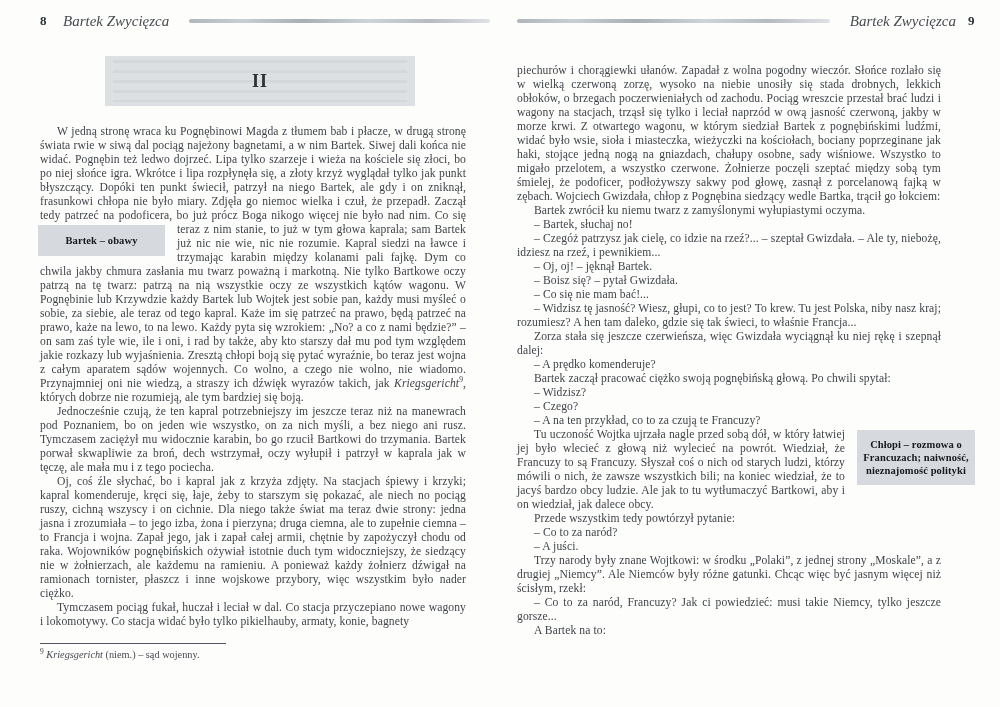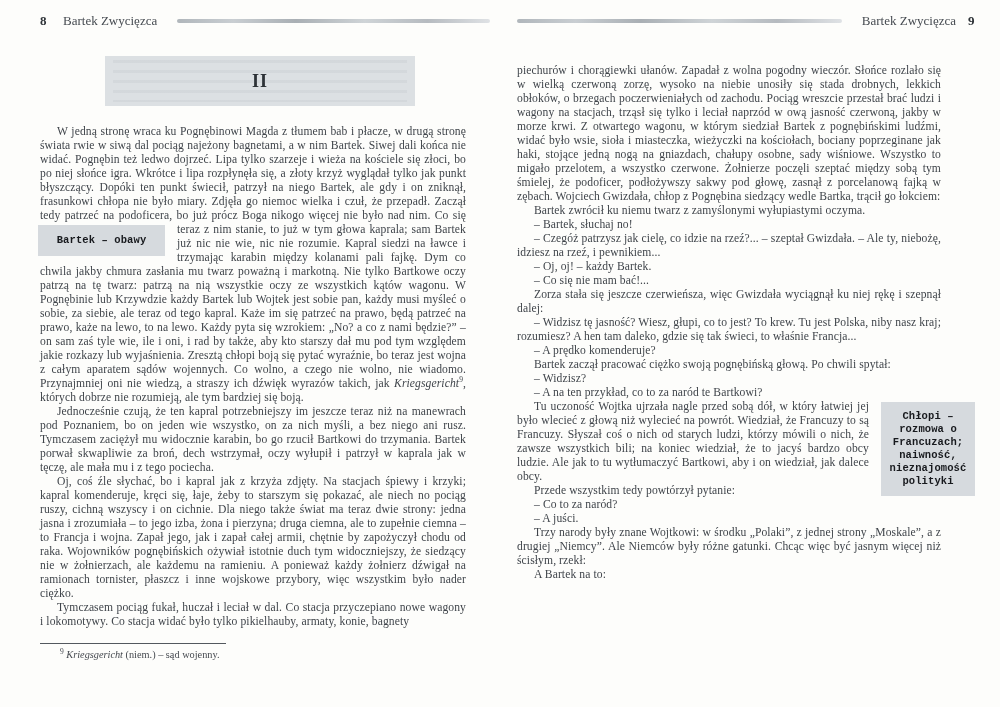--- a/index.html
+++ b/index.html
@@ -15,7 +15,7 @@
 
   .running-header { display:flex; align-items:center; margin-top:14px; height:14px; }
   .page-num { font-weight:bold; font-size:13px; color:#2e3338; letter-spacing:.5px; }
-  .running-title { font-size:13px; color:#464b51; white-space:nowrap; }
+  .running-title { font-style:italic; font-size:15px; color:#464b51; white-space:nowrap; }
   .header-rule {
     flex:1; height:4px; border-radius:2px;
     background:linear-gradient(90deg,#b0b6bb 0%,#c9ced2 18%,#a9afb4 38%,#cfd4d7 60%,#b6bbc0 80%,#dfe2e5 100%);

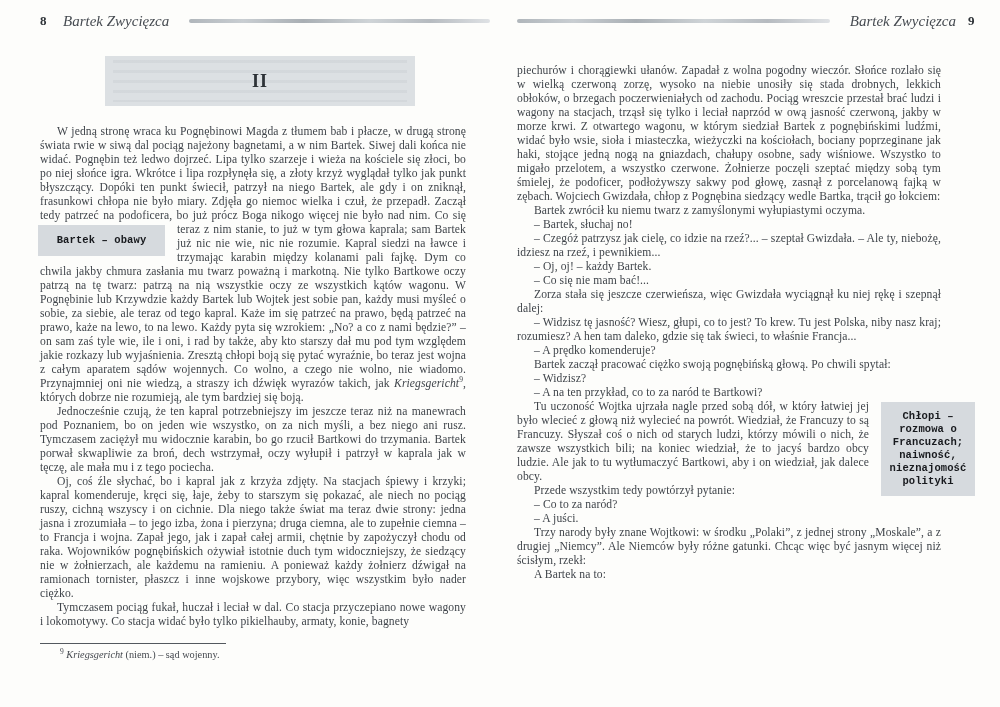--- a/index.html
+++ b/index.html
@@ -43,7 +43,7 @@
   .para.no-indent { text-indent:0; }
 
   .note-box {
-    font-family:Liberation Mono, monospace; font-weight:bold;
+    font-family:Liberation Serif, serif; font-weight:bold;
     font-size:10.5px; line-height:13px; text-align:center; text-indent:0;
     background:#d6dade; color:#17191d; box-sizing:border-box;
   }

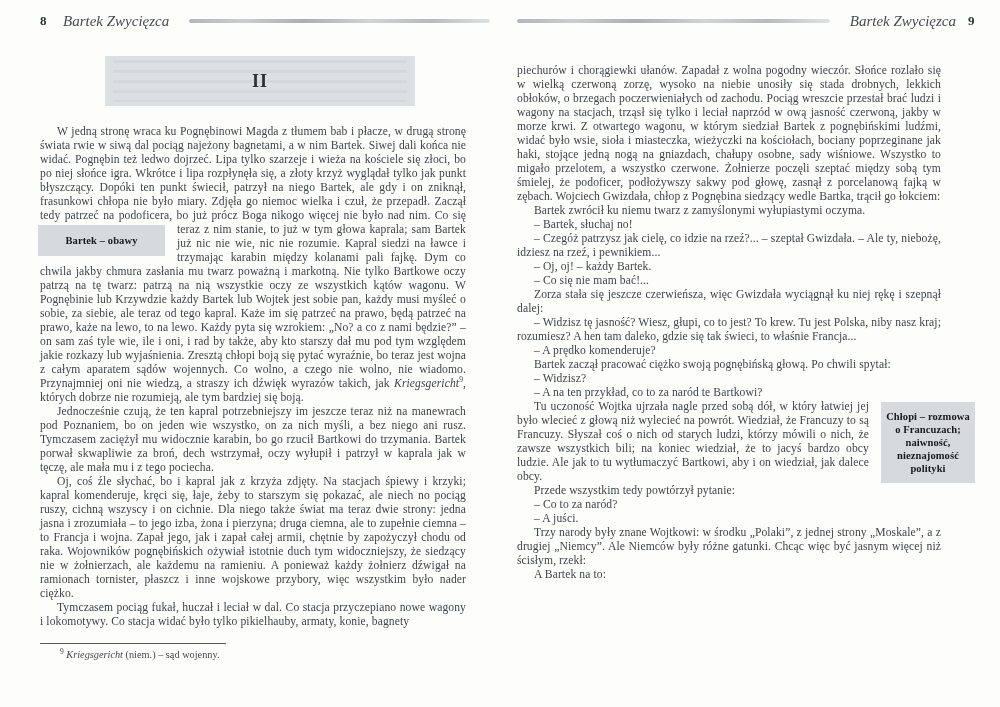--- a/index.html
+++ b/index.html
@@ -105,7 +105,7 @@
       <p class="para">Bartek zwrócił ku niemu twarz z zamyślonymi wyłupiastymi oczyma.</p>
       <p class="para">– Bartek, słuchaj no!</p>
       <p class="para">– Czegóż patrzysz jak cielę, co idzie na rzeź?... – szeptał Gwizdała. – Ale ty, niebożę, idziesz na rzeź, i pewnikiem...</p>
-      <p class="para">– Oj, oj! – każdy Bartek.</p>
+      <p class="para">– Oj, oj! – jęknął Bartek.</p>
       <p class="para">– Co się nie mam bać!...</p>
       <p class="para">Zorza stała się jeszcze czerwieńsza, więc Gwizdała wyciągnął ku niej rękę i szepnął dalej:</p>
       <p class="para">– Widzisz tę jasność? Wiesz, głupi, co to jest? To krew. Tu jest Polska, niby nasz kraj; rozumiesz? A hen tam daleko, gdzie się tak świeci, to właśnie Francja...</p>

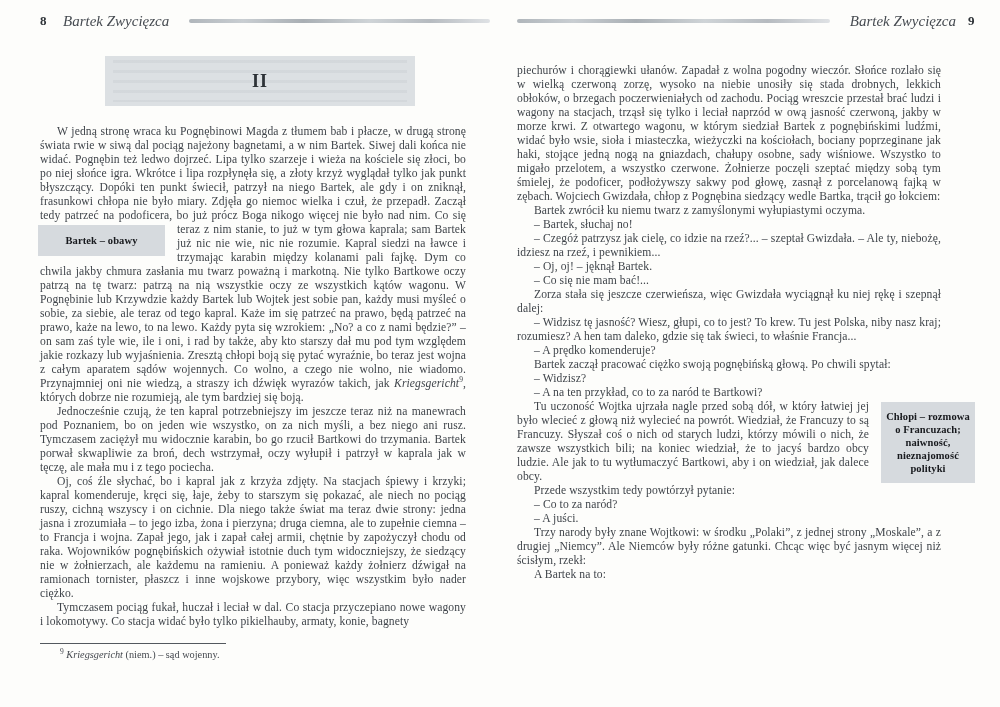--- a/index.html
+++ b/index.html
@@ -106,6 +106,7 @@
       <p class="para">– Bartek, słuchaj no!</p>
       <p class="para">– Czegóż patrzysz jak cielę, co idzie na rzeź?... – szeptał Gwizdała. – Ale ty, niebożę, idziesz na rzeź, i pewnikiem...</p>
       <p class="para">– Oj, oj! – jęknął Bartek.</p>
+      <p class="para">– Boisz się? – pytał Gwizdała.</p>
       <p class="para">– Co się nie mam bać!...</p>
       <p class="para">Zorza stała się jeszcze czerwieńsza, więc Gwizdała wyciągnął ku niej rękę i szepnął dalej:</p>
       <p class="para">– Widzisz tę jasność? Wiesz, głupi, co to jest? To krew. Tu jest Polska, niby nasz kraj; rozumiesz? A hen tam daleko, gdzie się tak świeci, to właśnie Francja...</p>

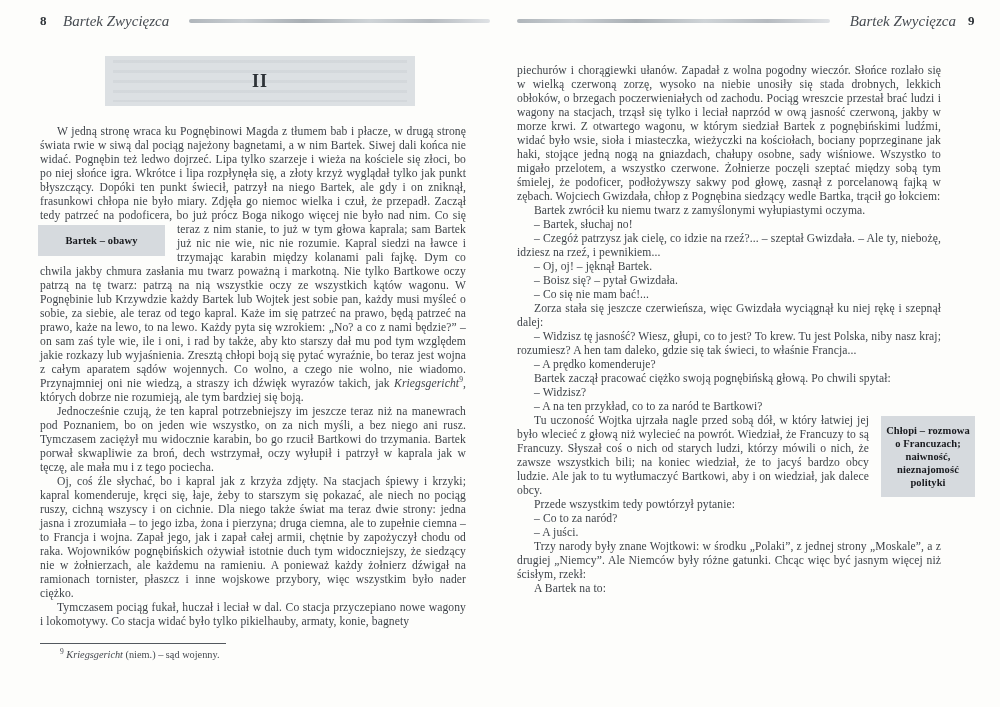--- a/index.html
+++ b/index.html
@@ -108,8 +108,8 @@
       <p class="para">– Oj, oj! – jęknął Bartek.</p>
       <p class="para">– Boisz się? – pytał Gwizdała.</p>
       <p class="para">– Co się nie mam bać!...</p>
+      <p class="para">– Widzisz tę jasność? Wiesz, głupi, co to jest? To krew. Tu jest Polska, niby nasz kraj; rozumiesz? A hen tam daleko, gdzie się tak świeci, to właśnie Francja...</p>
       <p class="para">Zorza stała się jeszcze czerwieńsza, więc Gwizdała wyciągnął ku niej rękę i szepnął dalej:</p>
-      <p class="para">– Widzisz tę jasność? Wiesz, głupi, co to jest? To krew. Tu jest Polska, niby nasz kraj; rozumiesz? A hen tam daleko, gdzie się tak świeci, to właśnie Francja...</p>
       <p class="para">– A prędko komenderuje?</p>
       <p class="para">Bartek zaczął pracować ciężko swoją pognębińską głową. Po chwili spytał:</p>
       <p class="para">– Widzisz?</p>

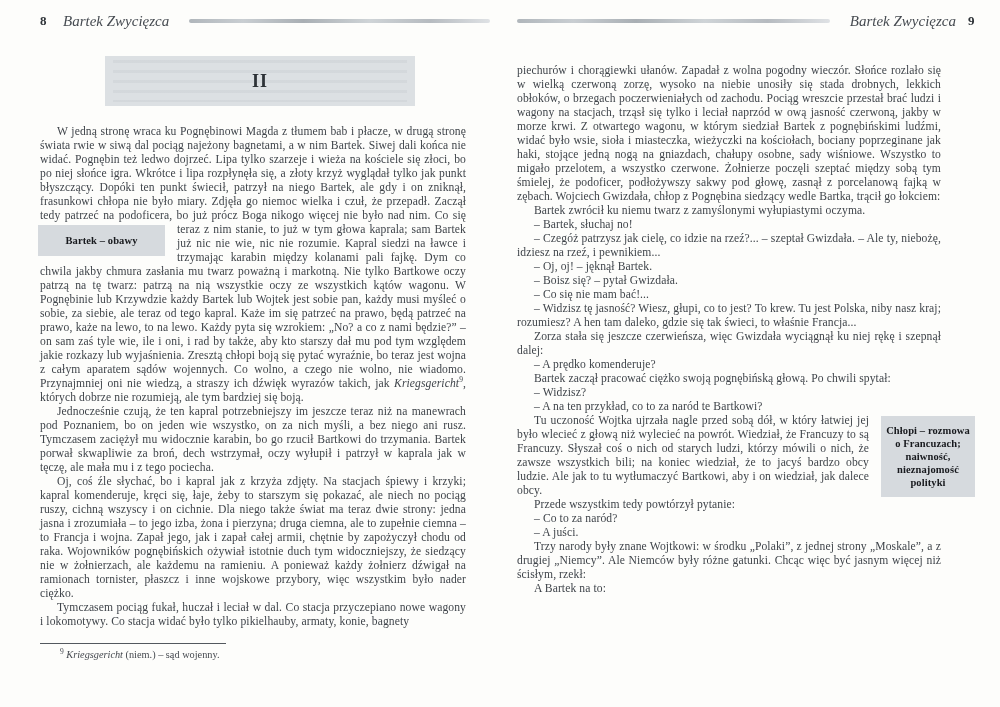--- a/index.html
+++ b/index.html
@@ -113,6 +113,7 @@
       <p class="para">– A prędko komenderuje?</p>
       <p class="para">Bartek zaczął pracować ciężko swoją pognębińską głową. Po chwili spytał:</p>
       <p class="para">– Widzisz?</p>
+      <p class="para">– Czego?</p>
       <p class="para">– A na ten przykład, co to za naród te Bartkowi?</p>
       <p class="para">
         <span class="note-box right">Chłopi – rozmowa o Francuzach; naiwność, nieznajomość polityki</span><span>Tu uczoność Wojtka ujrzała nagle przed sobą dół, w który łatwiej jej było wlecieć z głową niż wylecieć na powrót. Wiedział, że Francuzy to są Francuzy. Słyszał coś o nich od starych ludzi, którzy mówili o nich, że zawsze wszystkich bili; na koniec wiedział, że to jacyś bardzo obcy ludzie. Ale jak to tu wytłumaczyć Bartkowi, aby i on wiedział, jak dalece obcy.</span>

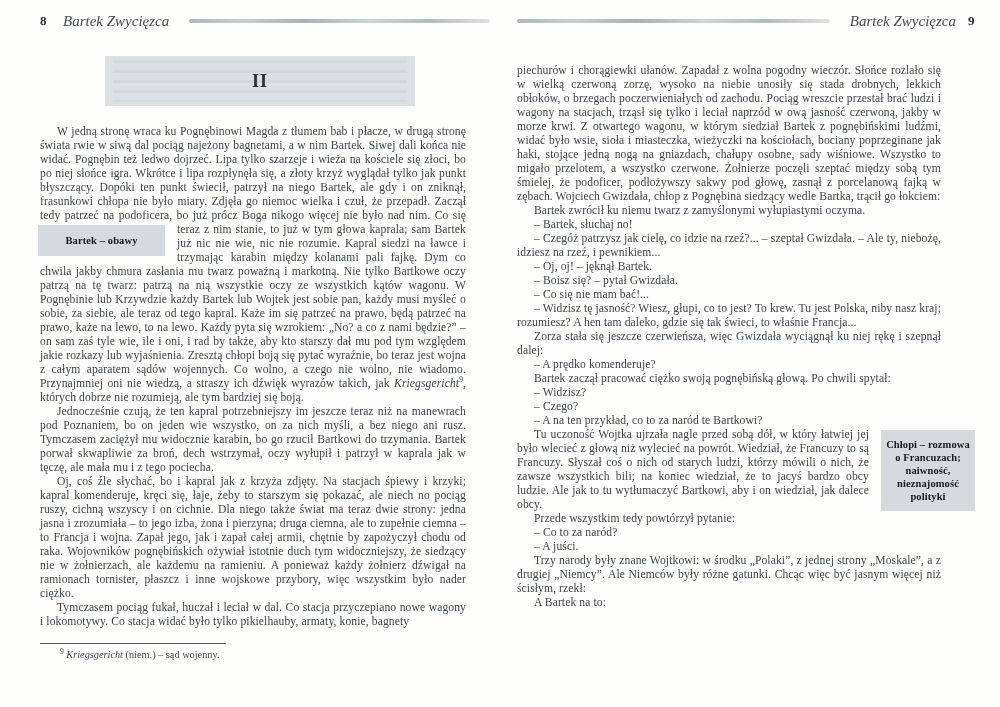--- a/index.html
+++ b/index.html
@@ -114,7 +114,7 @@
       <p class="para">Bartek zaczął pracować ciężko swoją pognębińską głową. Po chwili spytał:</p>
       <p class="para">– Widzisz?</p>
       <p class="para">– Czego?</p>
-      <p class="para">– A na ten przykład, co to za naród te Bartkowi?</p>
+      <p class="para">– A na ten przykład, co to za czują te Francuzy?</p>
       <p class="para">
         <span class="note-box right">Chłopi – rozmowa o Francuzach; naiwność, nieznajomość polityki</span><span>Tu uczoność Wojtka ujrzała nagle przed sobą dół, w który łatwiej jej było wlecieć z głową niż wylecieć na powrót. Wiedział, że Francuzy to są Francuzy. Słyszał coś o nich od starych ludzi, którzy mówili o nich, że zawsze wszystkich bili; na koniec wiedział, że to jacyś bardzo obcy ludzie. Ale jak to tu wytłumaczyć Bartkowi, aby i on wiedział, jak dalece obcy.</span>
       </p>

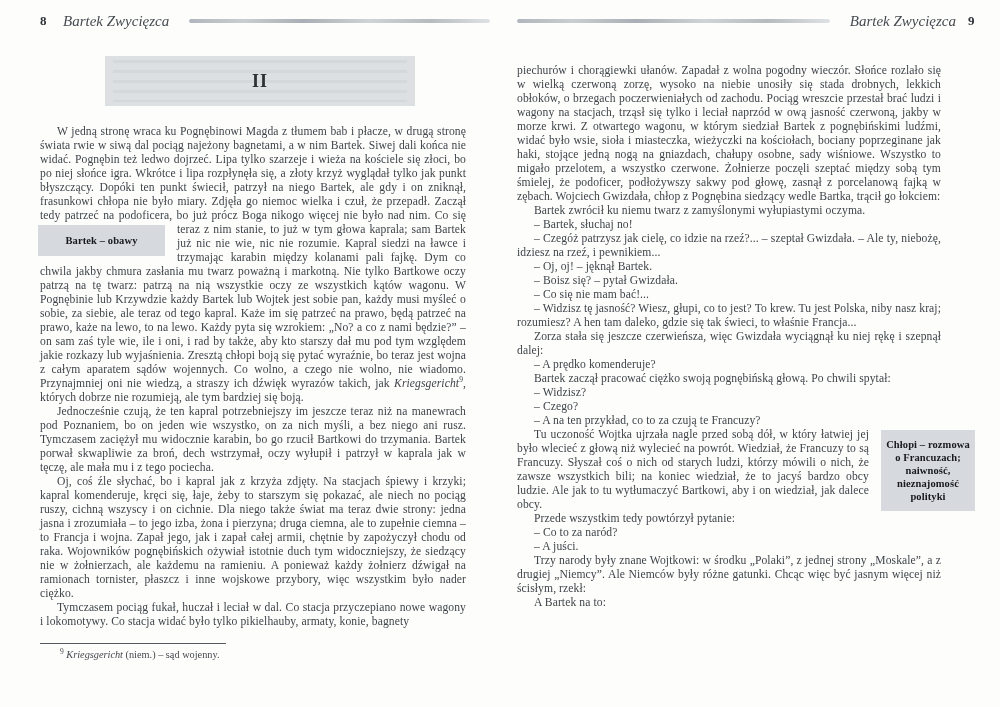--- a/index.html
+++ b/index.html
@@ -48,7 +48,7 @@
     background:#d6dade; color:#17191d; box-sizing:border-box;
   }
   .note-box.left  { float:left;  width:127px; padding:9px 6px; margin:2px 12px 2px -2px; }
-  .note-box.right { float:right; width:94px; padding:8px 5px; margin:2px -34px 3px 12px; }
+  .note-box.right { float:right; width:118px; padding:8px 5px; margin:2px -34px 3px 12px; }
 
   .foreign { font-style:italic; }
   sup.ref { font-size:7.5px; line-height:0; vertical-align:super; }

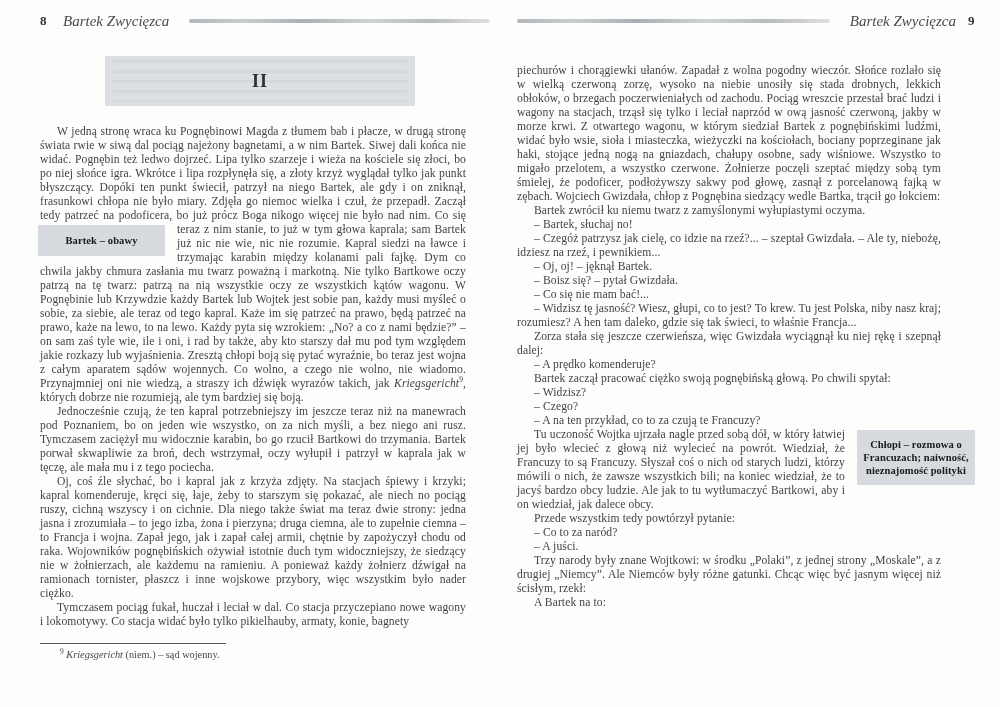--- a/index.html
+++ b/index.html
@@ -122,6 +122,7 @@
       <p class="para">– Co to za naród?</p>
       <p class="para">– A juści.</p>
       <p class="para">Trzy narody były znane Wojtkowi: w środku „Polaki”, z jednej strony „Moskale”, a z drugiej „Niemcy”. Ale Niemców były różne gatunki. Chcąc więc być jasnym więcej niż ścisłym, rzekł:</p>
+      <p class="para">– Co to za naród, Francuzy? Jak ci powiedzieć: musi takie Niemcy, tylko jeszcze gorsze...</p>
       <p class="para">A Bartek na to:</p>
     </div>
   </div>

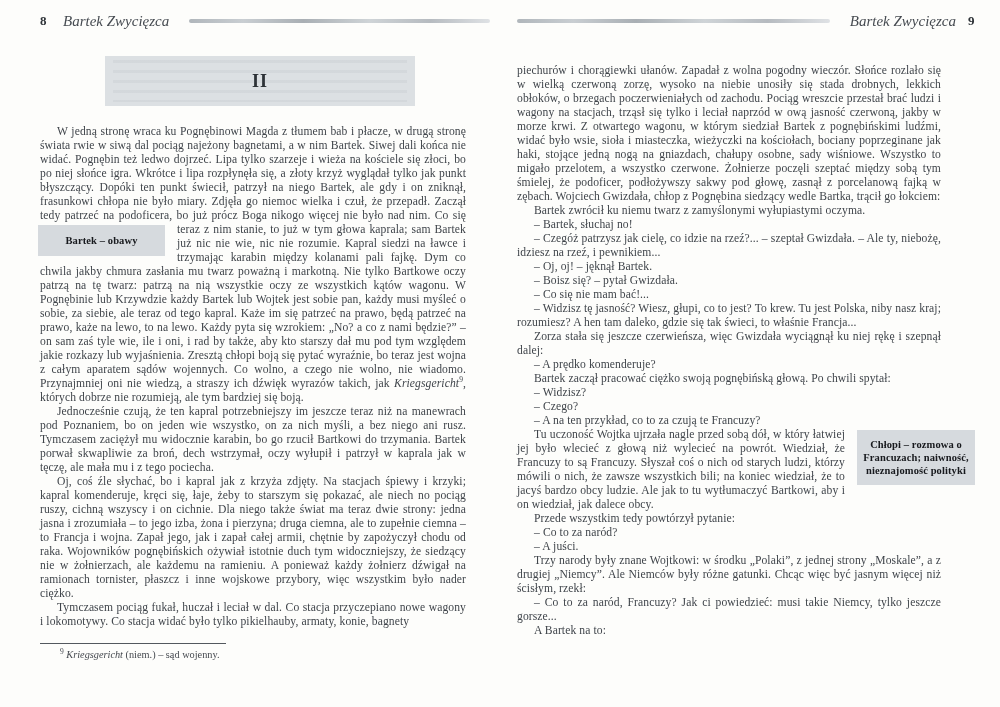--- a/index.html
+++ b/index.html
@@ -55,7 +55,7 @@
 
   .footnote-block { margin-top:14px; }
   .footnote-rule { width:186px; height:0; border-top:1px solid #53585e; margin-bottom:5px; }
-  .footnote-text { font-size:10.3px; line-height:12px; color:#45494f;margin-left:20px; }
+  .footnote-text { font-size:10.3px; line-height:12px; color:#45494f; }
 </style>
 </head>
 <body>

